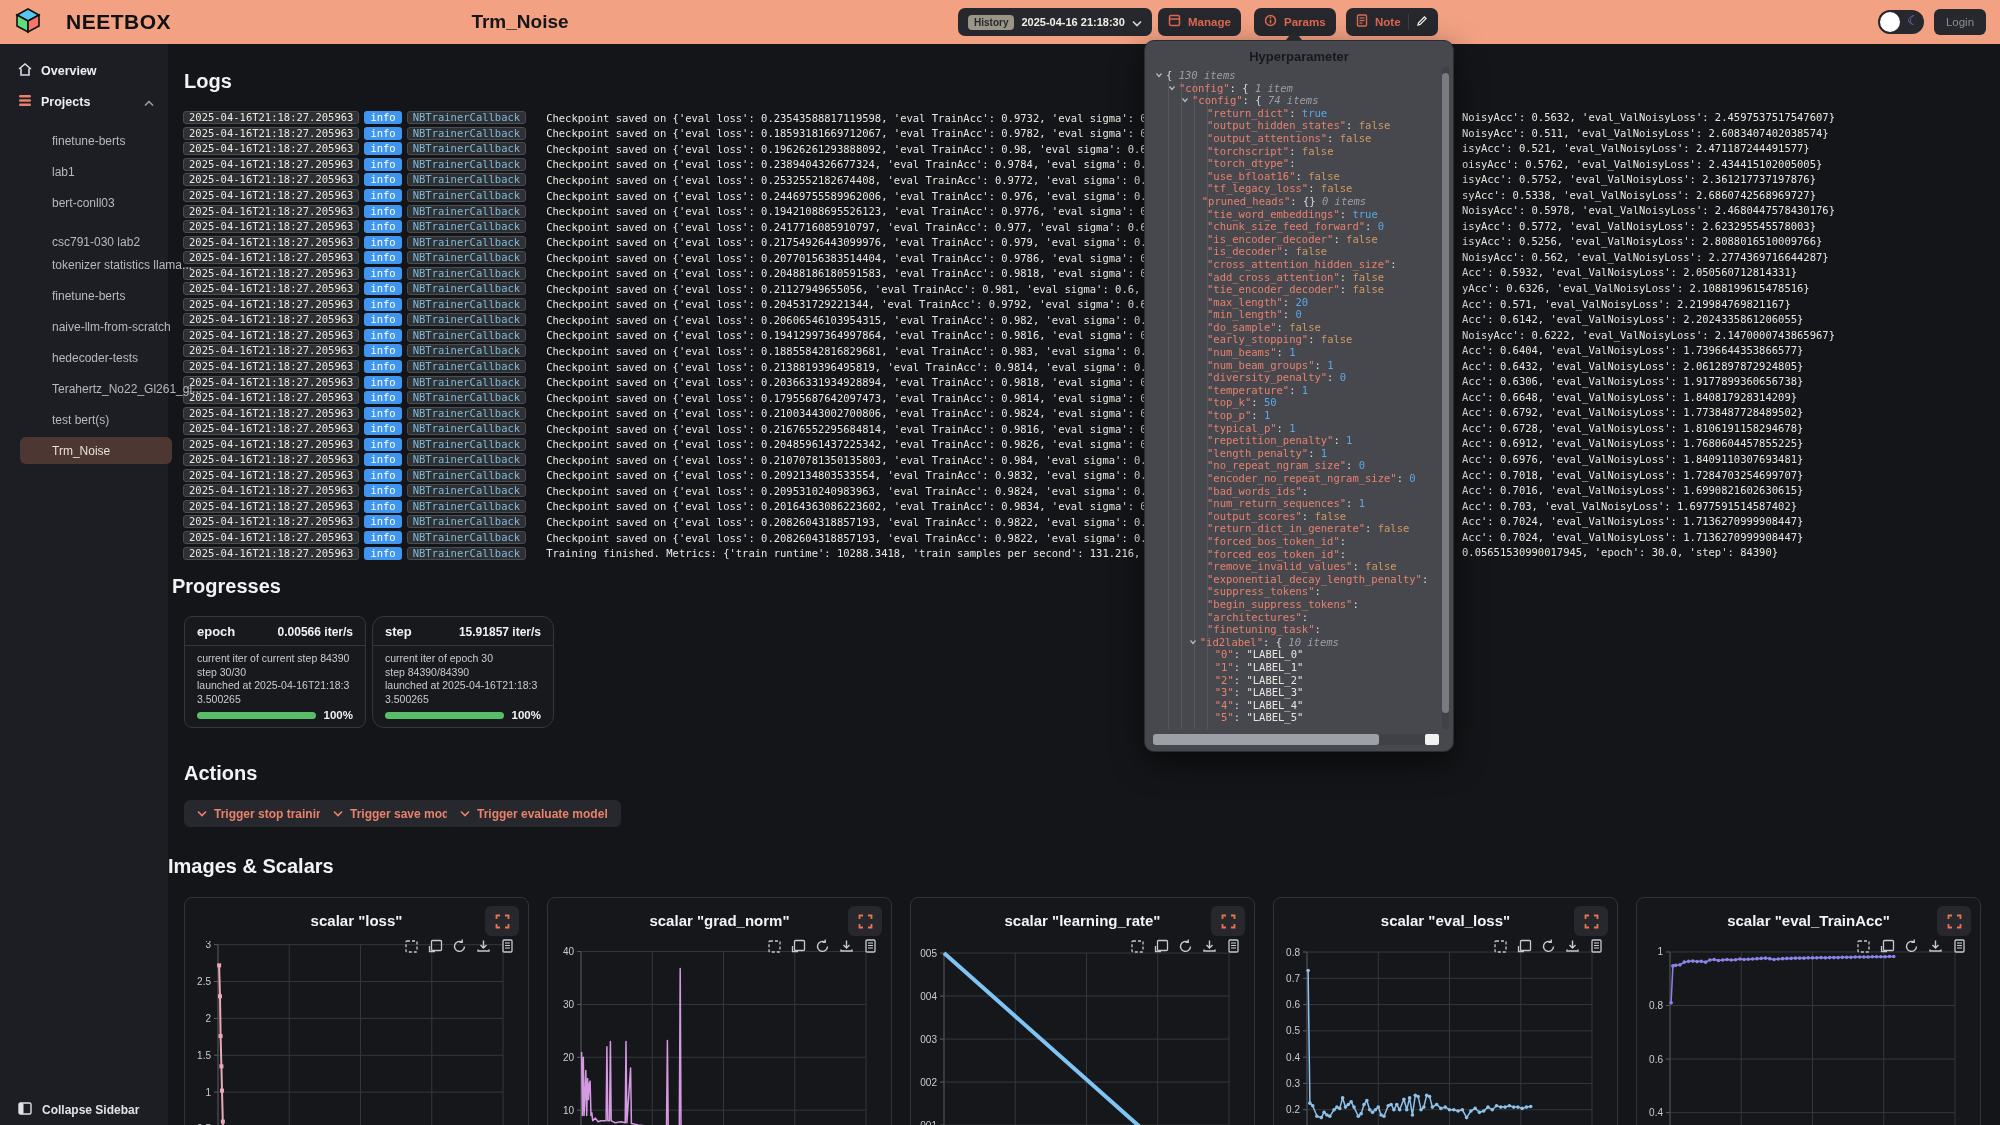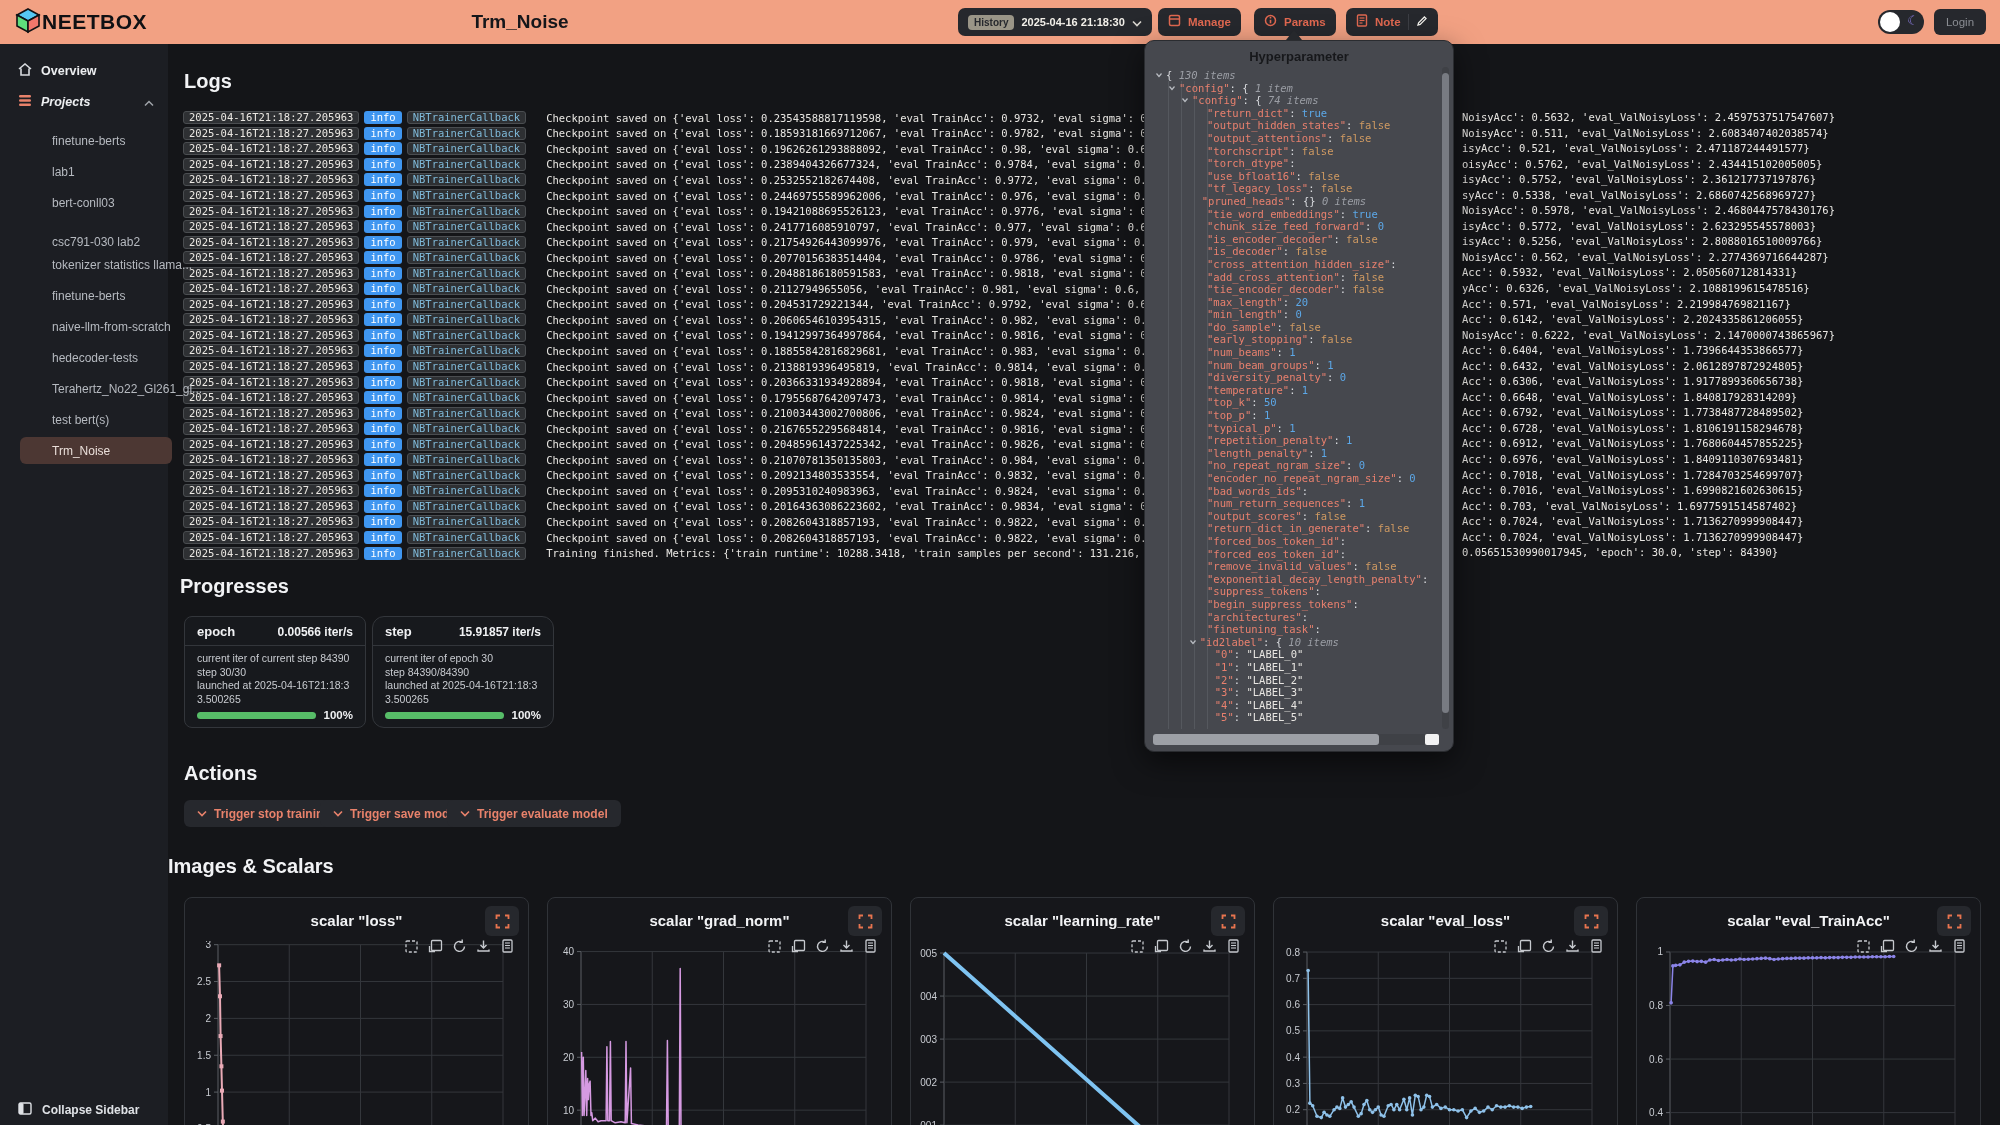--- a/index.html
+++ b/index.html
@@ -9,7 +9,7 @@
 
   
   .header { position:absolute; left:0; top:0; width:2000px; height:44px; background:#f2a183; z-index:40; }
-  .brand { position:absolute; left:14px; top:6px; display:flex; align-items:center; gap:0; }
+  .brand { position:absolute; left:14px; top:6px; display:flex; align-items:center; gap:24px; }
   .brand-text { font-size:21px; font-weight:800; color:#101114; letter-spacing:.5px; }
   .page-title { position:absolute; left:420px; top:11px; width:200px; text-align:center;
                 font-size:19px; font-weight:700; color:#15161a; }

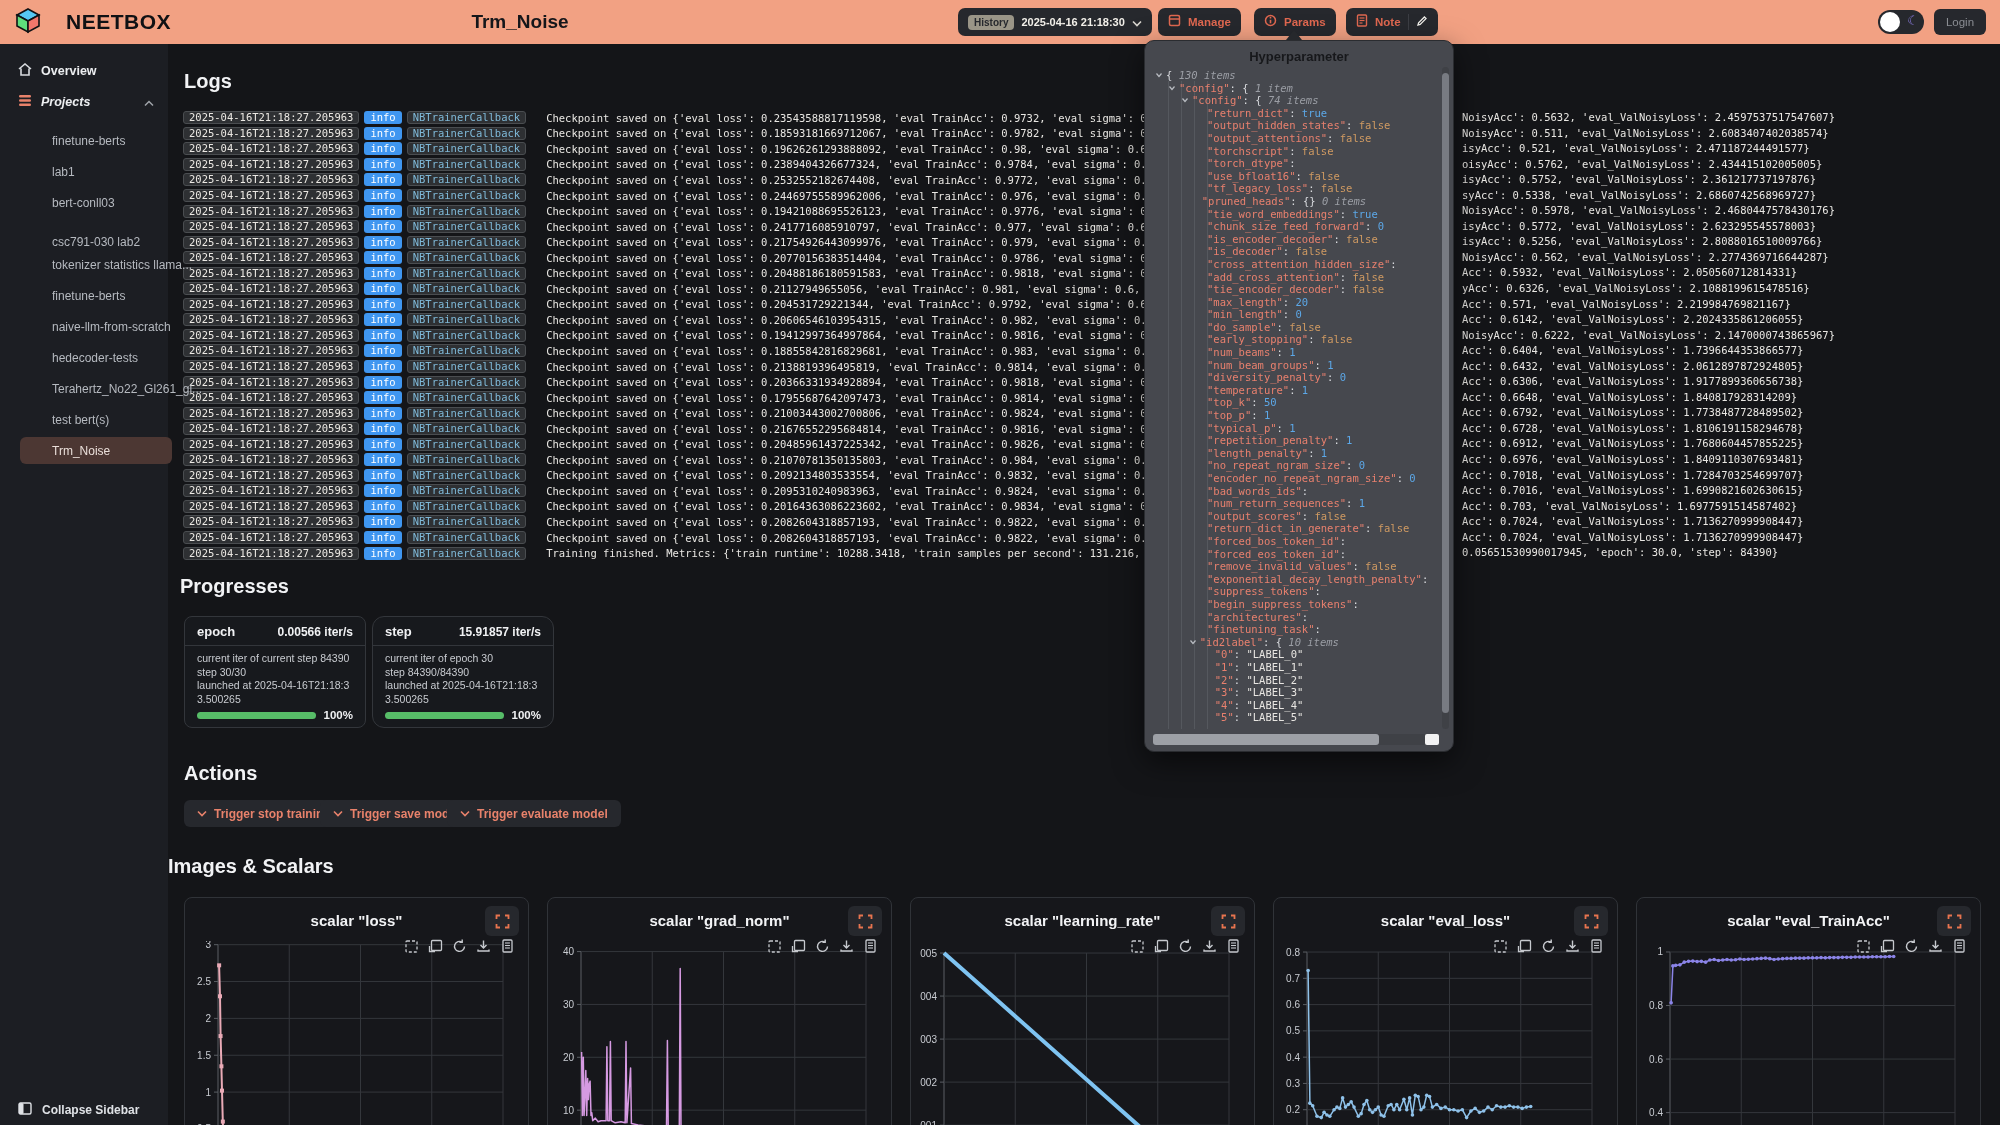--- a/index.html
+++ b/index.html
@@ -171,7 +171,7 @@
           </svg></span>
       <span class="lbl">Overview</span>
     </div>
-    <div class="side-row" style="top:45px;font-style:italic;">
+    <div class="side-row" style="top:45px;">
       <span><svg width="14" height="13" viewBox="0 0 14 13">
             <rect x="1" y="1" width="12" height="2.4" rx="1.2" fill="#e8826b"></rect>
             <rect x="1" y="5.3" width="12" height="2.4" rx="1.2" fill="#e8826b"></rect>

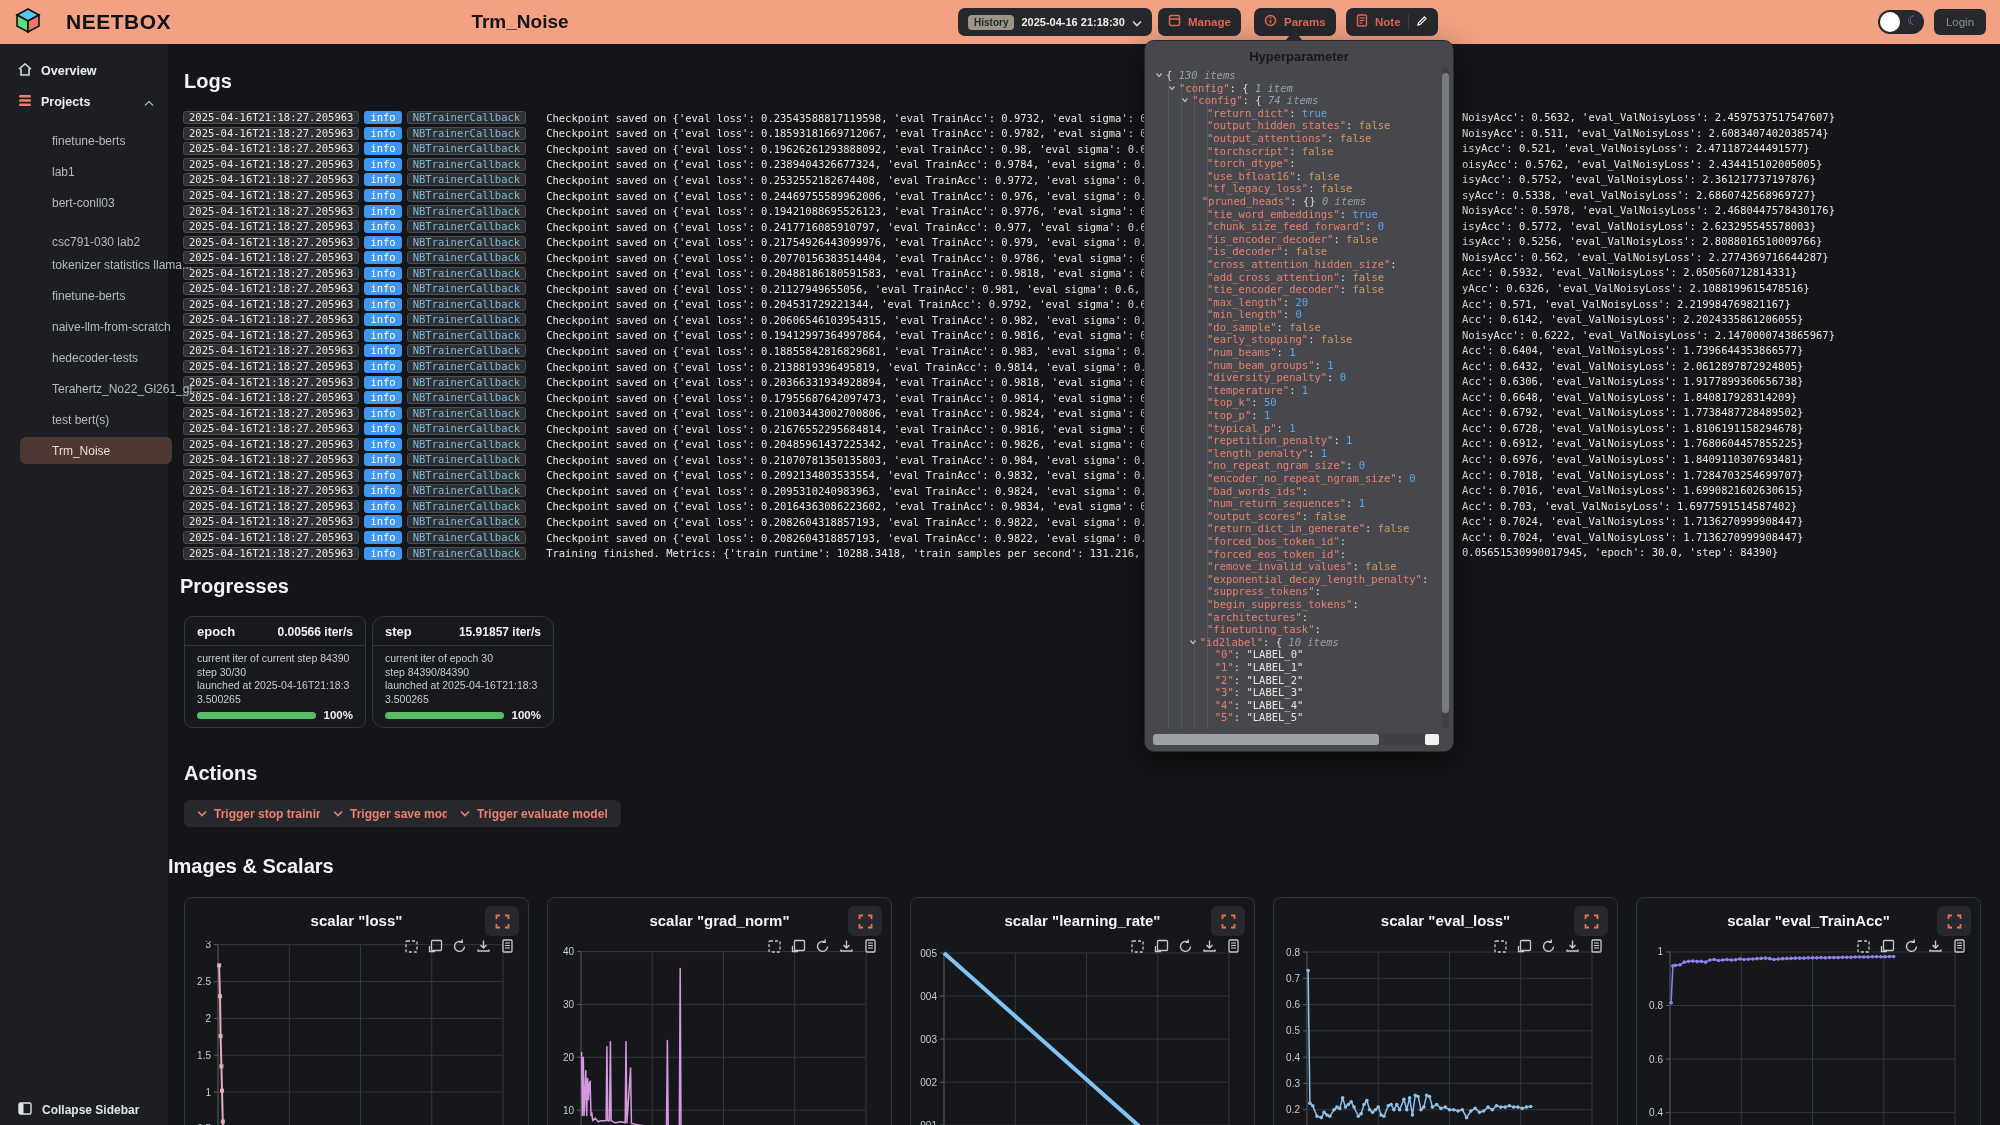--- a/index.html
+++ b/index.html
@@ -411,7 +411,7 @@
       </div>
     </div>
 
-  <div class="sec-title" style="left:180px; top:575px;">Progresses</div>
+  <div class="sec-title" style="left:172px; top:575px;">Progresses</div>
 
   <div class="pcard" style="left:184px;">
     <div class="pcard-head">

